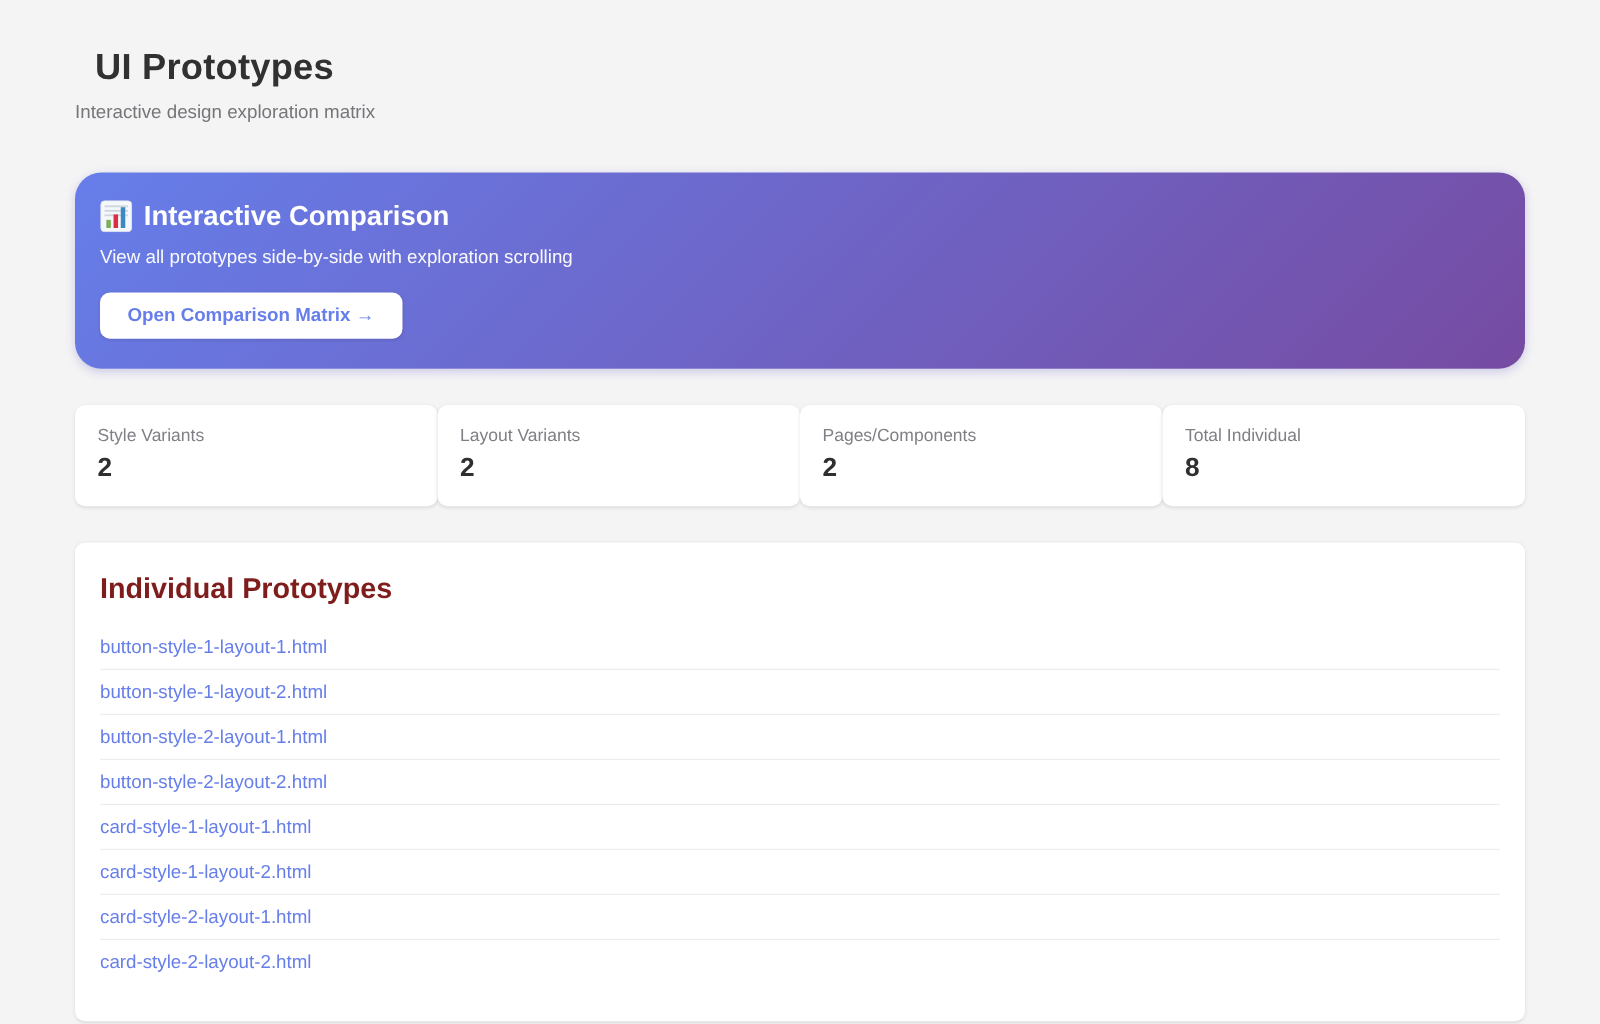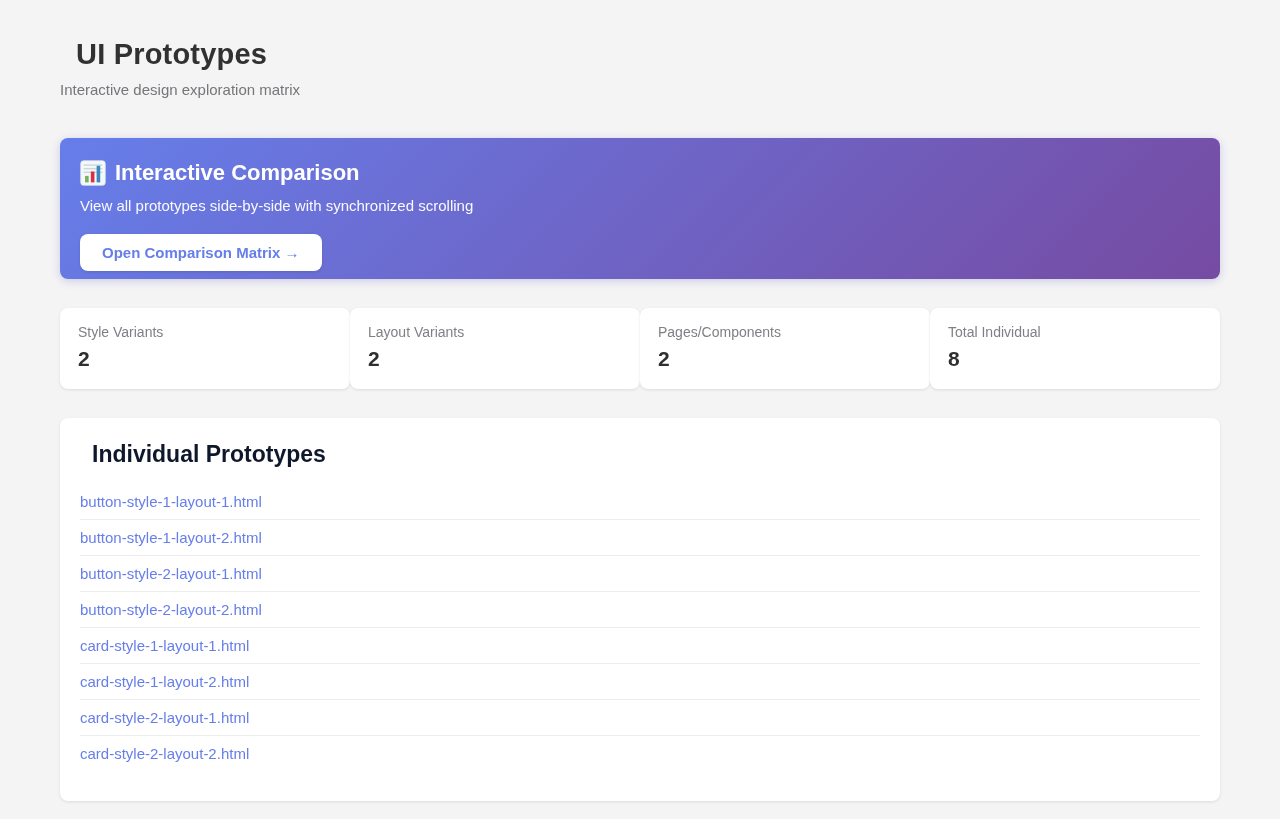--- a/index.html
+++ b/index.html
@@ -29,8 +29,8 @@
   }
   .banner {
     background: linear-gradient(135deg, #667eea 0%, #764ba2 100%);
-    border-radius: 8px;
-    padding: 22px 20px 8px;
+    border-radius: 21px;
+    padding: 22px 20px 24px;
     color: #fff;
     box-shadow: 0 2px 8px rgba(102, 94, 190, 0.28);
   }

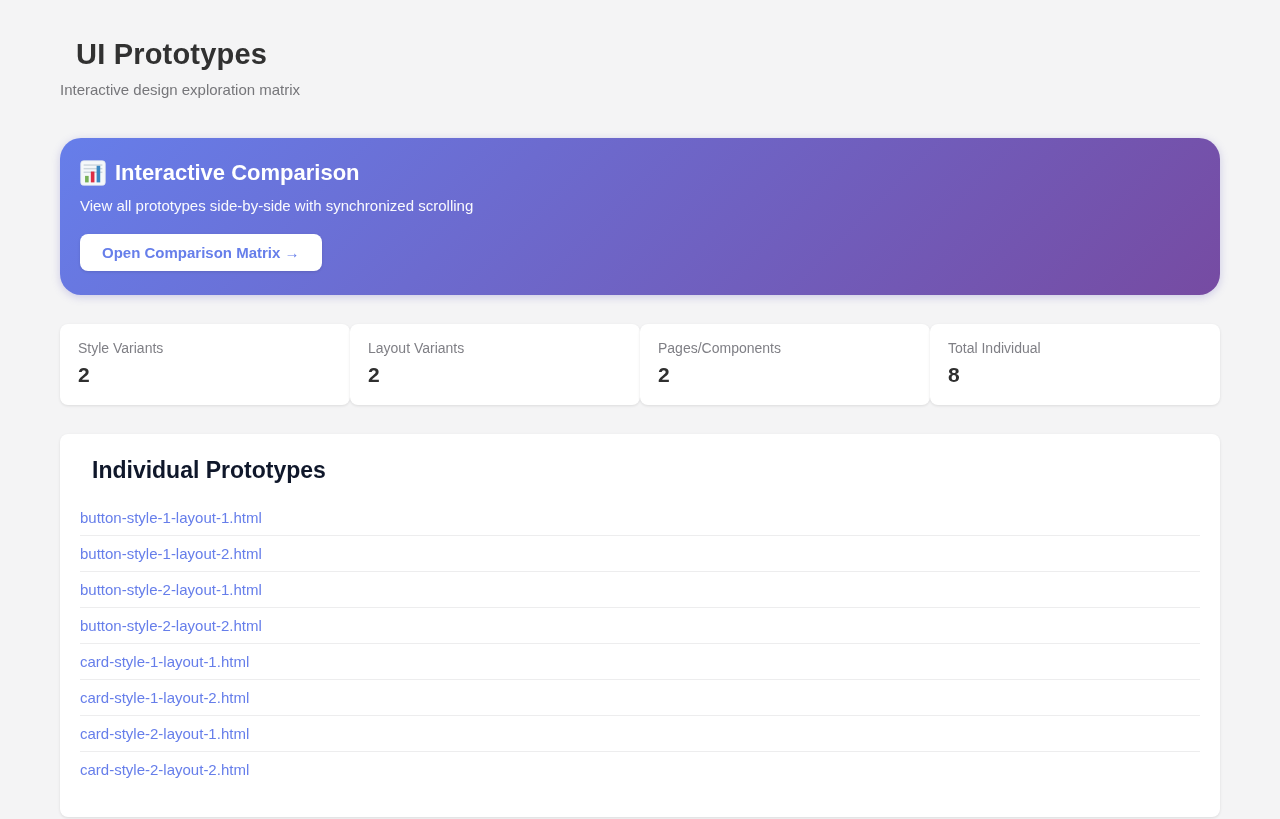--- a/index.html
+++ b/index.html
@@ -138,7 +138,7 @@
       </span>
       <span>Interactive Comparison</span>
     </h2>
-    <p class="banner-desc">View all prototypes side-by-side with synchronized scrolling</p>
+    <p class="banner-desc">View all prototypes side-by-side with exploration scrolling</p>
     <button class="banner-button">Open Comparison Matrix →</button>
   </div>
 

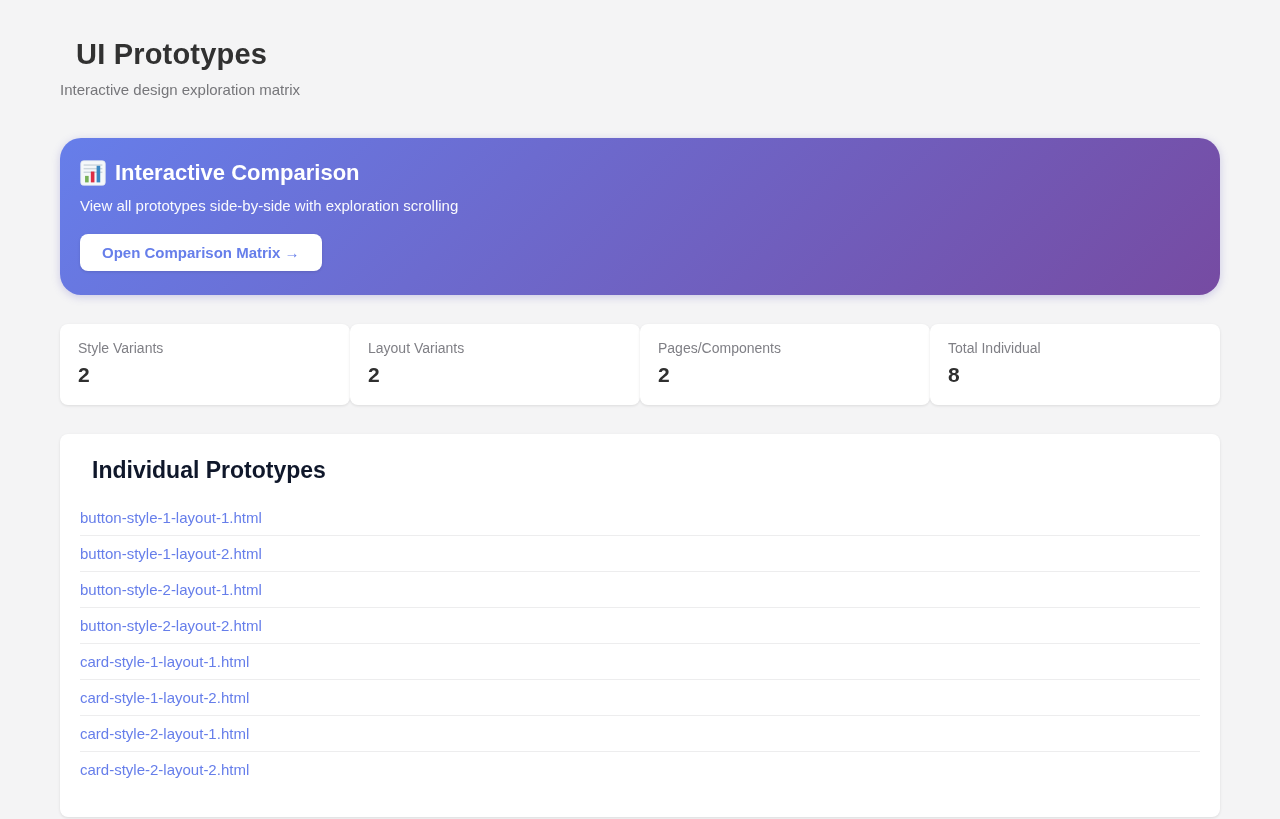--- a/index.html
+++ b/index.html
@@ -93,8 +93,8 @@
   .proto-heading {
     font-size: 23px;
     font-weight: bold;
-    color: #0f172a;
-    margin: 0 12px 16px;
+    color: #7f1d1d;
+    margin: 0 0 16px;
   }
   .proto-list {
     list-style: none;

